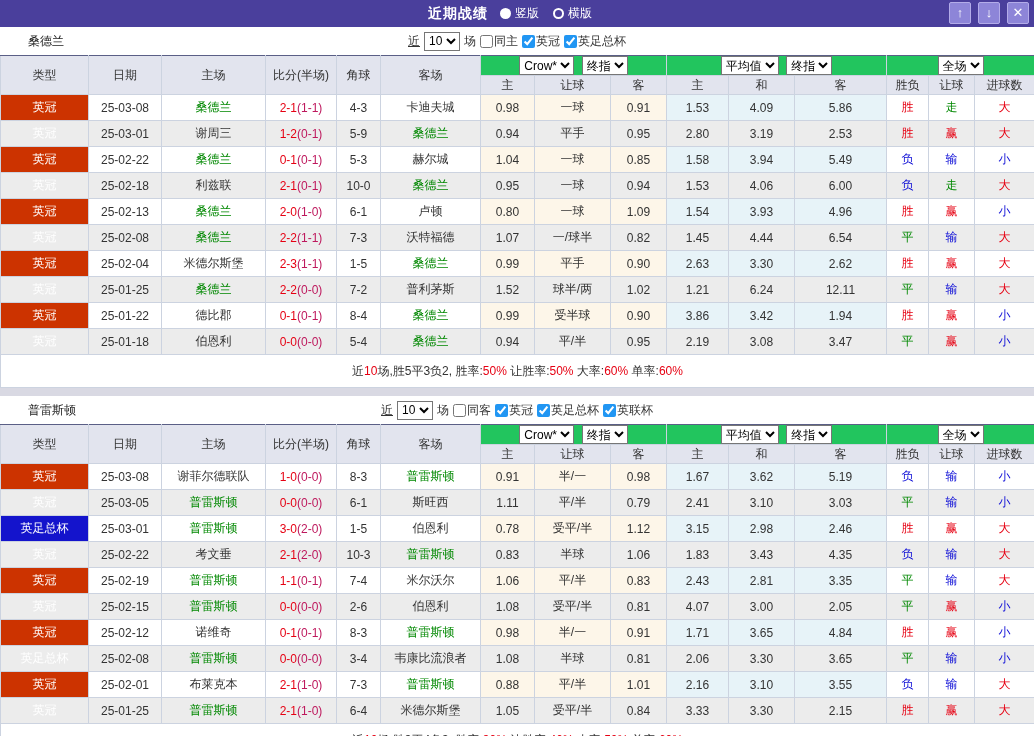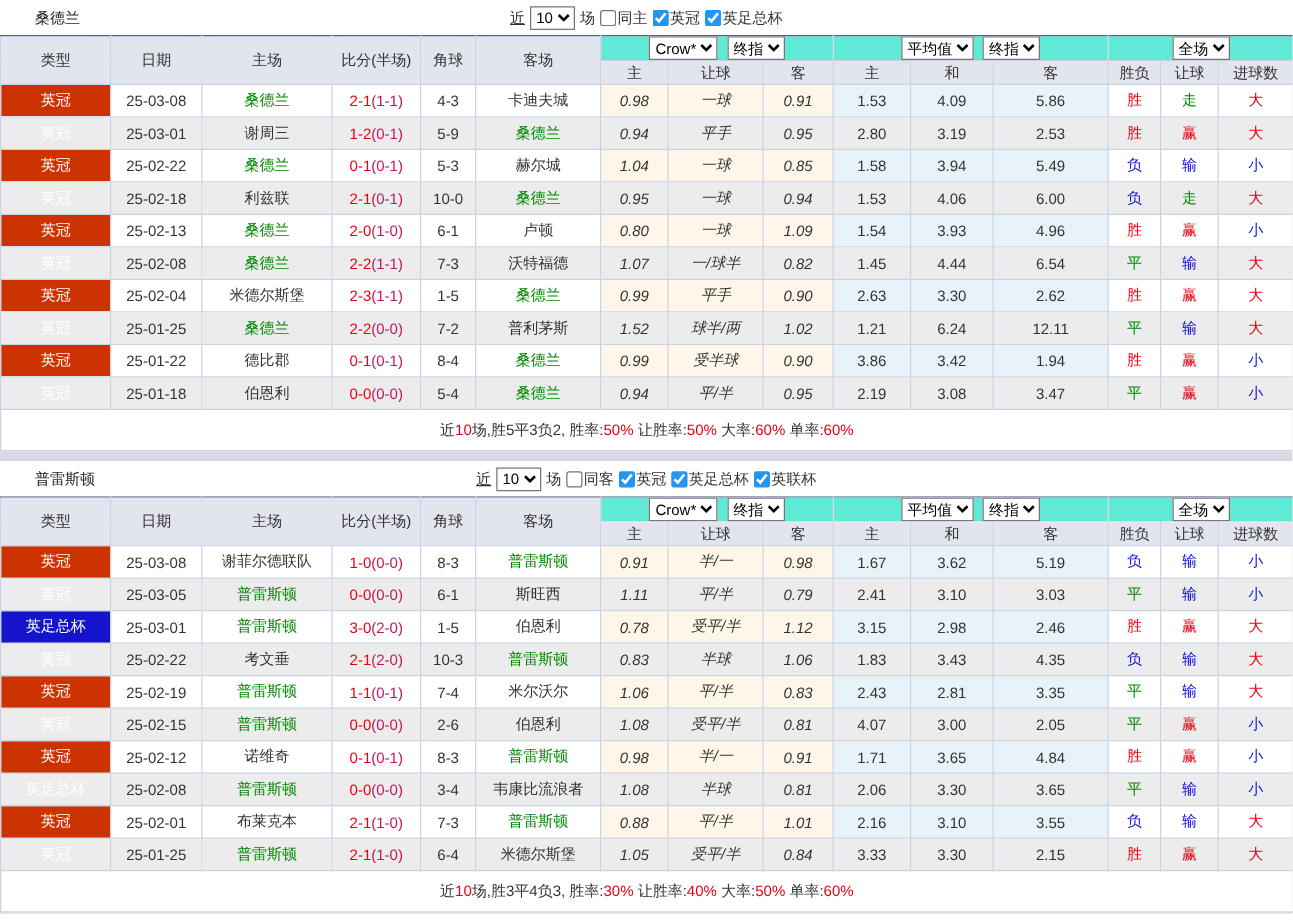--- a/index.html
+++ b/index.html
@@ -73,6 +73,22 @@
 
 <div class="app">
 
+  <div class="titlebar">
+    <span class="title">近期战绩</span>
+    <span class="radio on">
+      <span class="dot"></span>
+      <span>竖版</span>
+    </span>
+    <span class="radio off">
+      <span class="dot"></span>
+      <span>横版</span>
+    </span>
+    <div class="tb-buttons">
+      <div class="tb-btn"><span>↑</span></div>
+      <div class="tb-btn"><span>↓</span></div>
+      <div class="tb-btn"><span>✕</span></div>
+    </div>
+  </div>
 
   <div class="section">
     <div class="team-row">

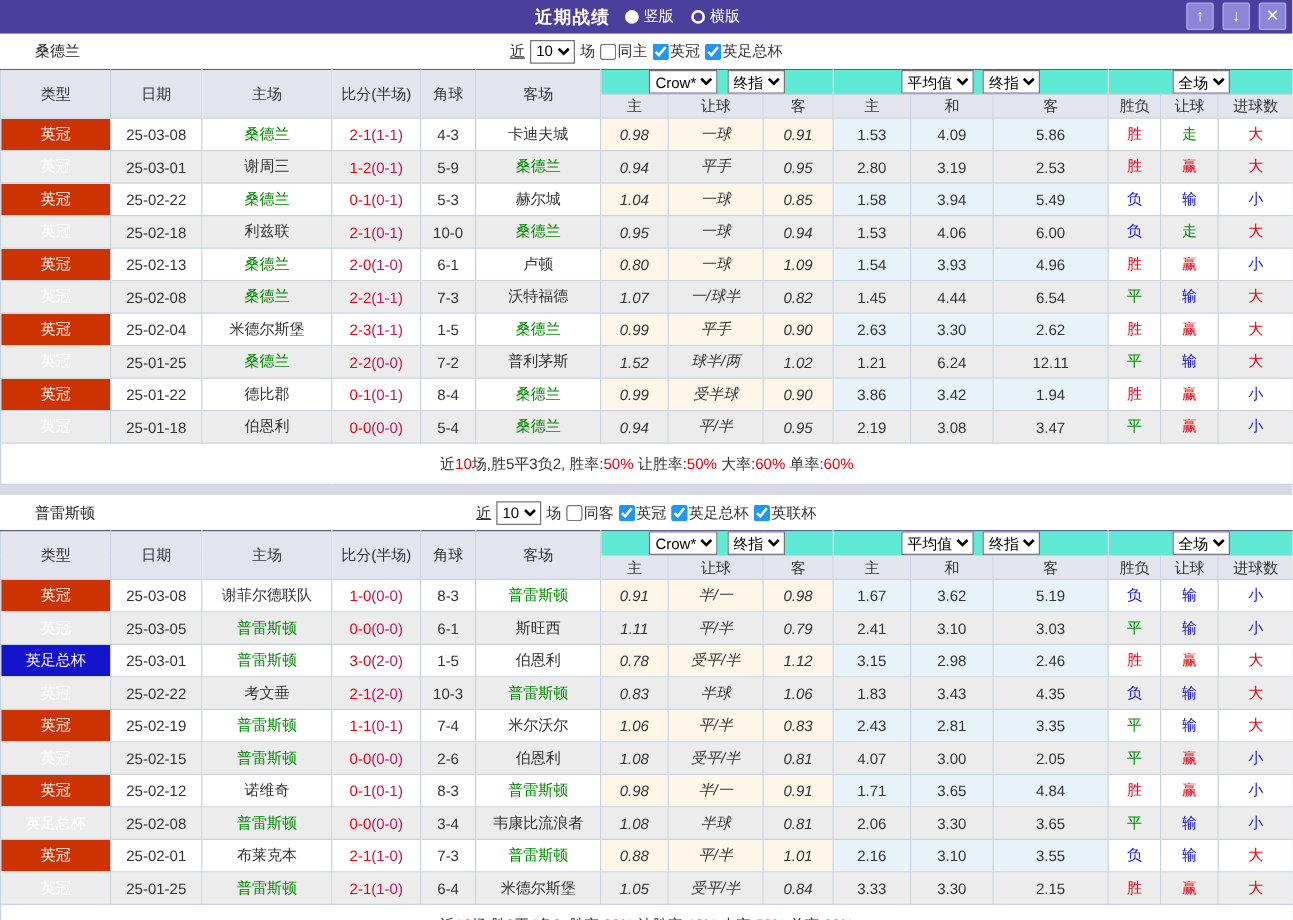--- a/index.html
+++ b/index.html
@@ -47,7 +47,7 @@
   }
   .stats thead tr:first-child th { border-top:1px solid #5a5f86; }
   .stats thead th { background:#e2e4ee; }
-  .stats thead .selcell { background:#5eead4; height:20px; }
+  .stats thead .selcell { background:#22c55e; height:20px; }
   .stats thead .selcell select { height:19px; font-size:12px; border:1px solid #767676; background:#fff; margin:0 2px; }
   .stats thead .sub th { height:19px; }
   .stats tbody td { height:26px; background:#fff; }

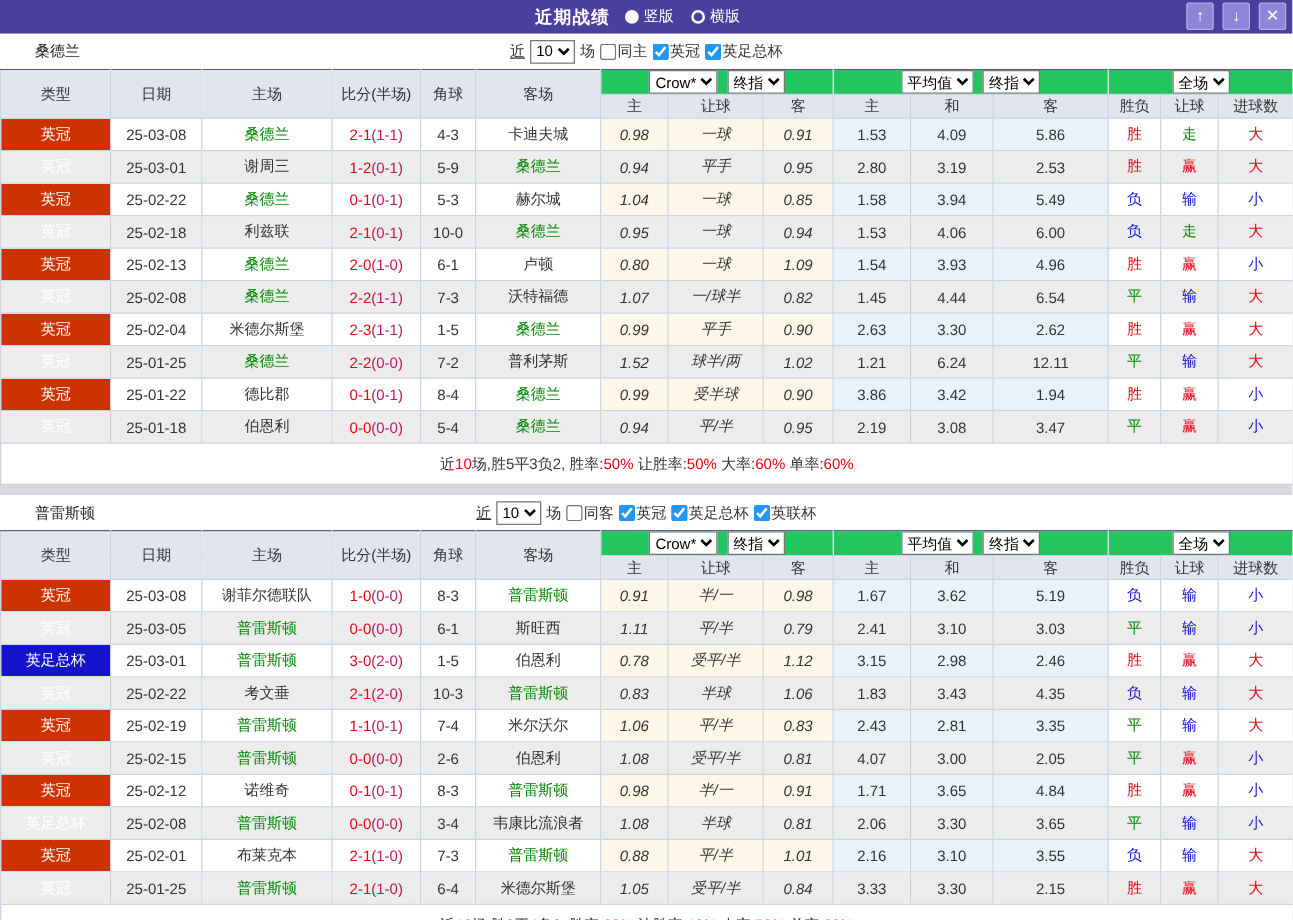--- a/index.html
+++ b/index.html
@@ -52,7 +52,7 @@
   .stats thead .sub th { height:19px; }
   .stats tbody td { height:26px; background:#fff; }
   .stats tbody tr.even td { background:#ececec; }
-  .stats tbody td.cream { background:#fdf6e9;font-style:italic; }
+  .stats tbody td.cream { background:#fdf6e9; }
   .stats tbody td.lblue { background:#e7f3f8; }
   .stats tbody td.badge-red { background:#cc3300; color:#fff; }
   .stats tbody td.badge-blue { background:#1414cc; color:#fff; }

